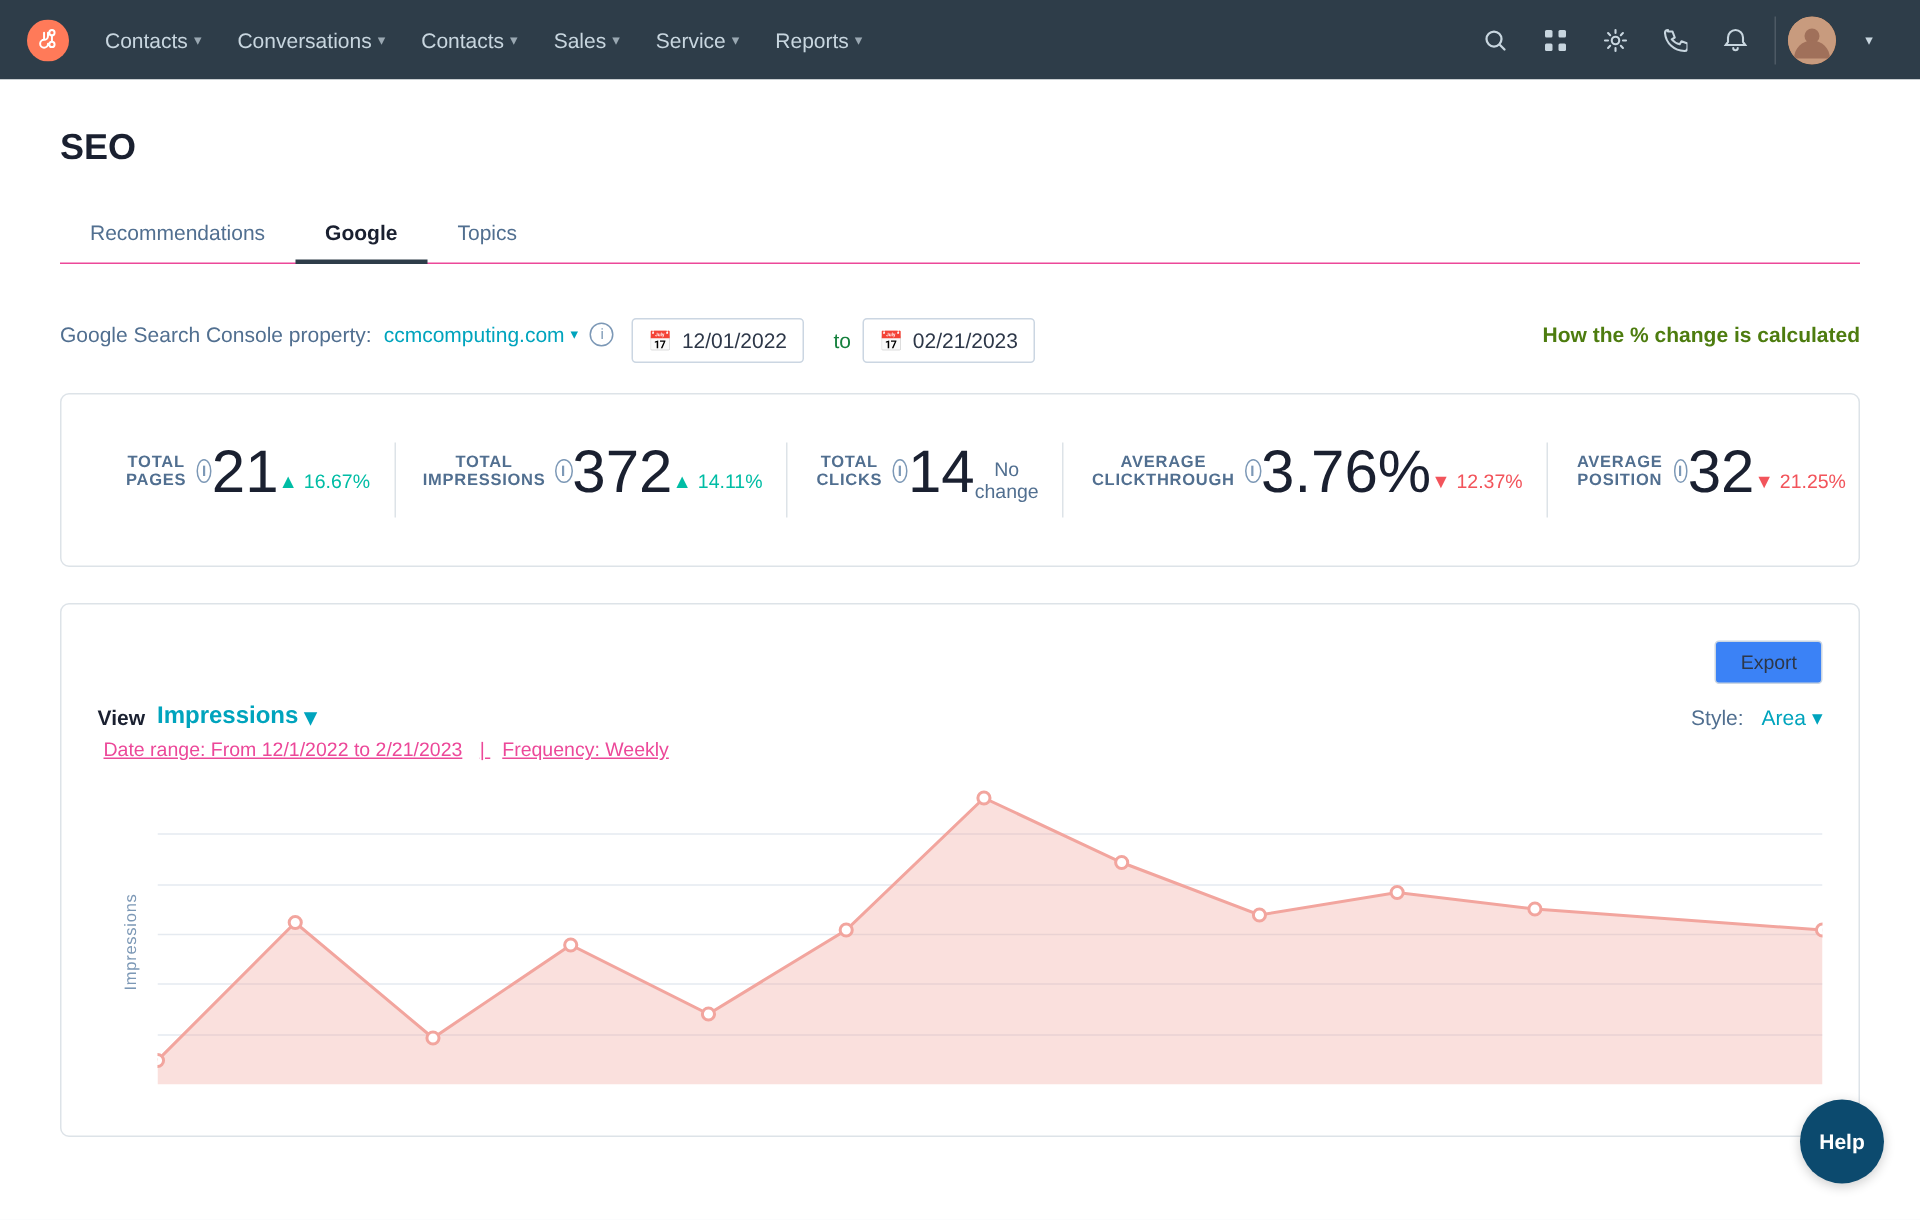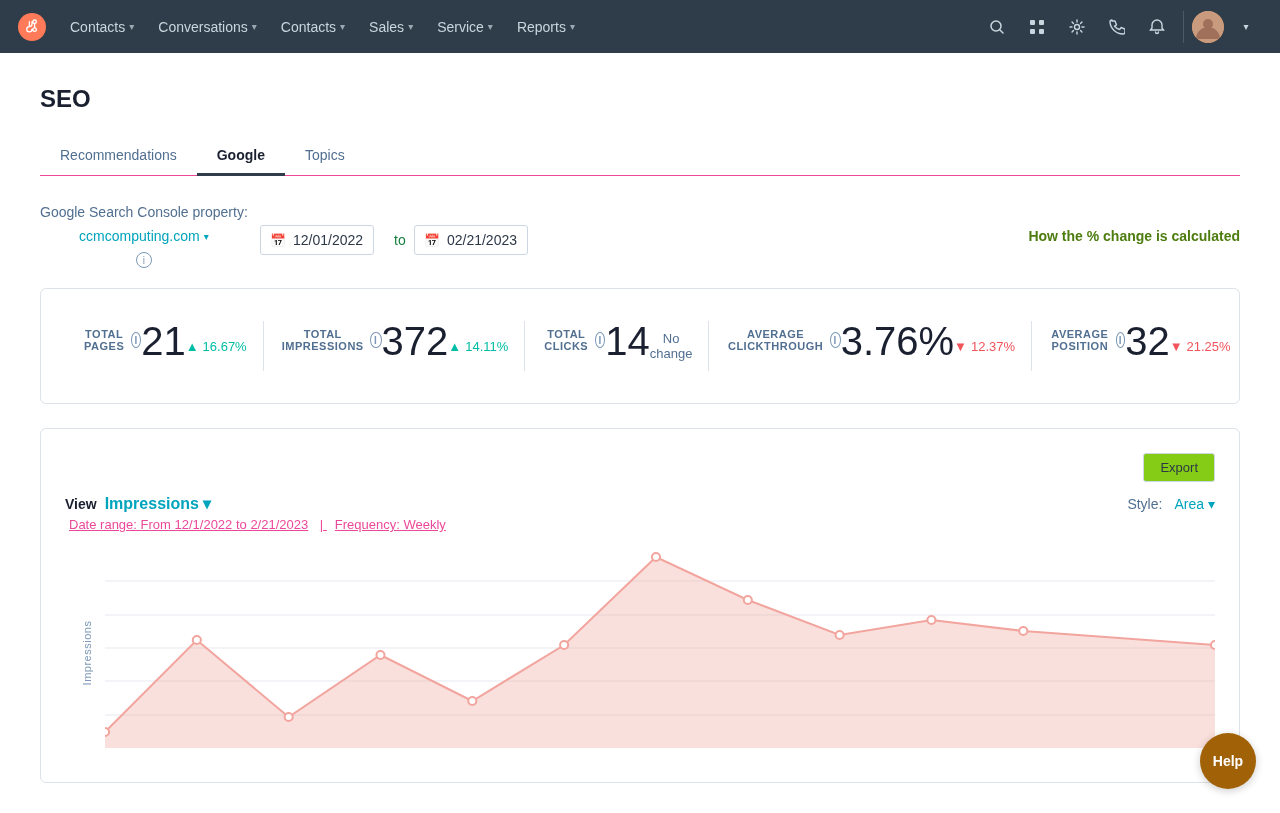--- a/index.html
+++ b/index.html
@@ -330,7 +330,7 @@
 
   <div class="filter-row">
     <div class="filter-left">
-      <div style="display:flex;align-items:center;gap:8px;flex-direction:column;">
+      <div style="display:flex;align-items:center;gap:8px;">
         <span class="console-label">Google Search Console property:</span>
         <span class="property-link">
           <span>ccmcomputing.com</span>

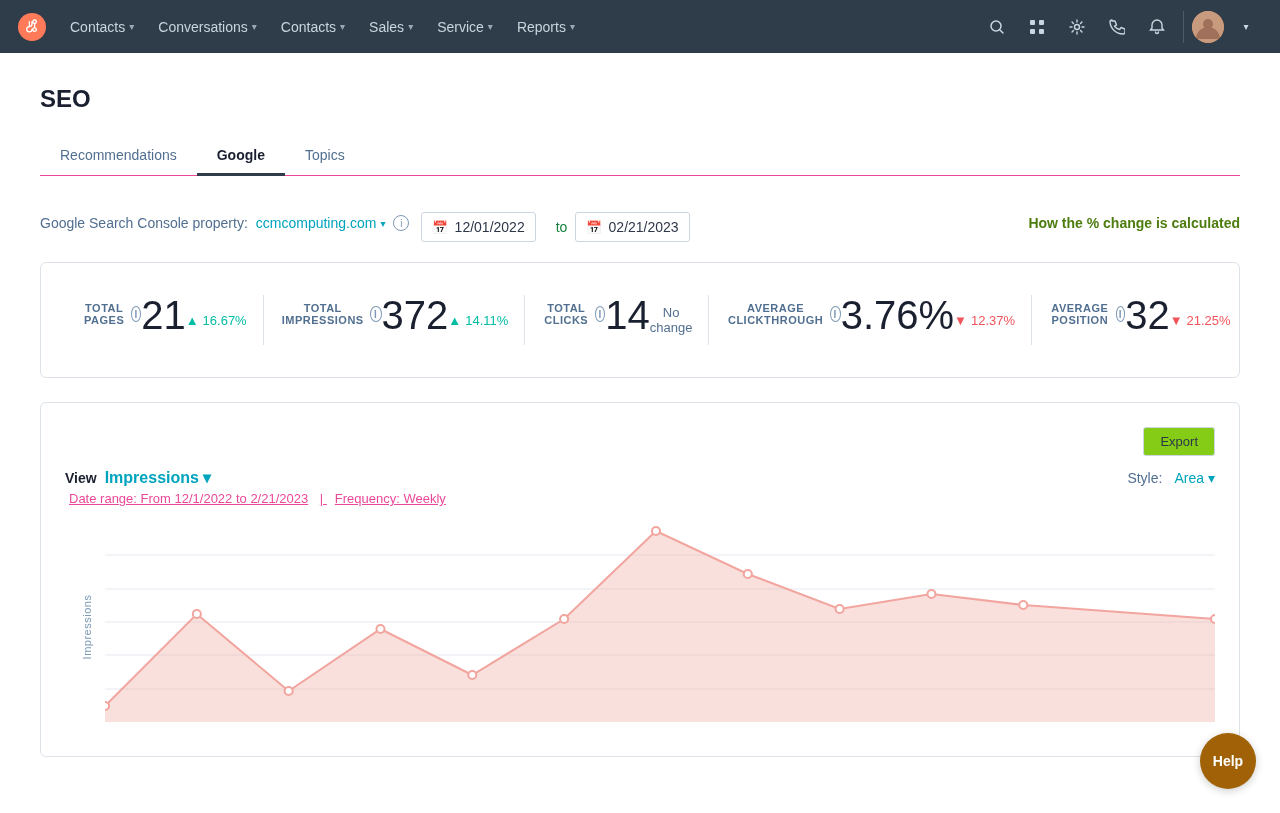--- a/index.html
+++ b/index.html
@@ -187,7 +187,7 @@
       padding: 6px 16px;
       border: 1px solid #cbd6e2;
       border-radius: 3px;
-      background: #84cc16;
+      background: #3b82f6;
       font-size: 13px;
       color: #2d3748;
       cursor: pointer;

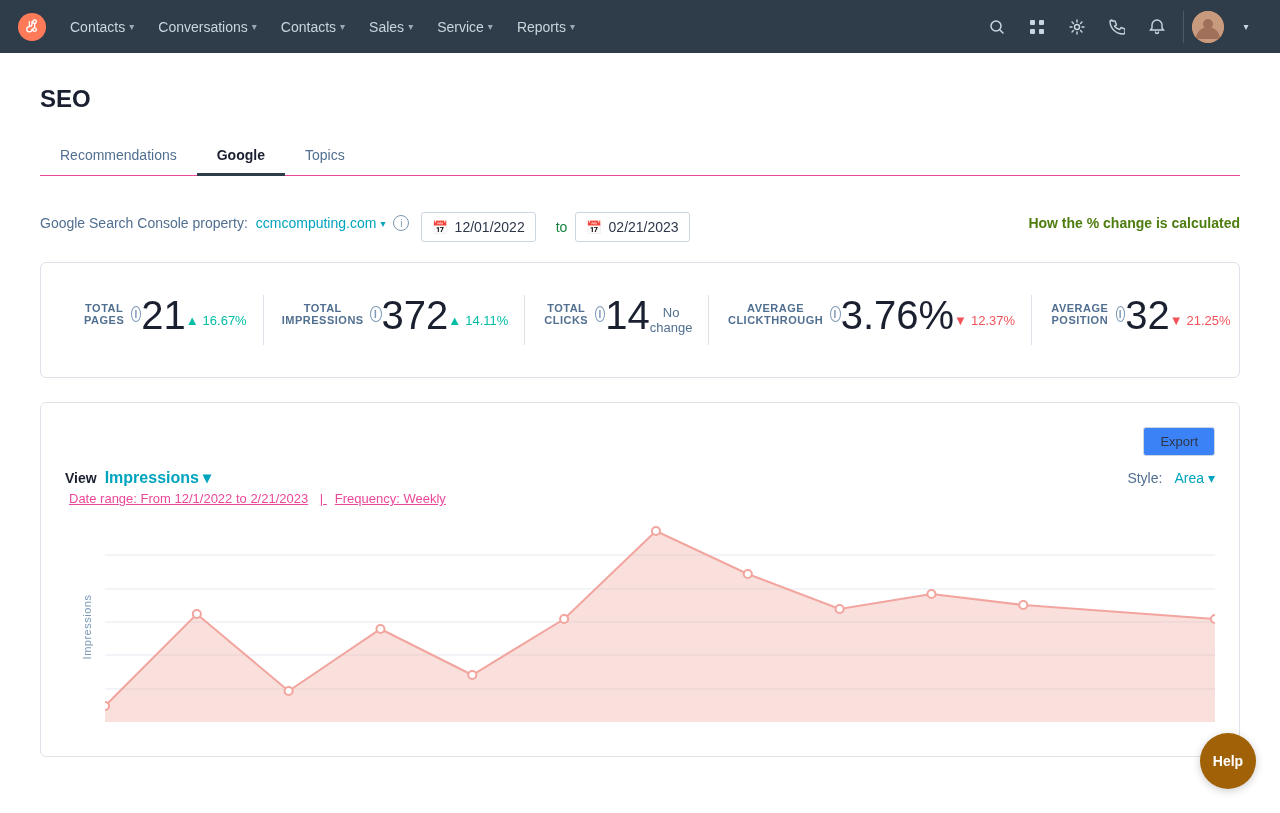--- a/index.html
+++ b/index.html
@@ -223,7 +223,7 @@
       right: 24px;
       width: 56px; height: 56px;
       border-radius: 50%;
-      background: #a16207;
+      background: #0c4a6e;
       color: #fff;
       font-size: 14px;
       font-weight: 600;

